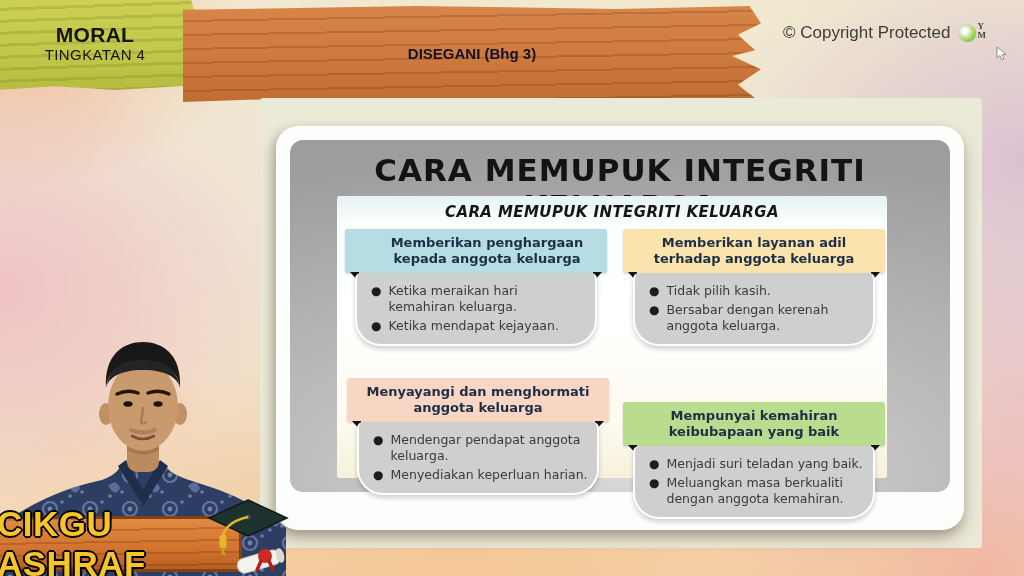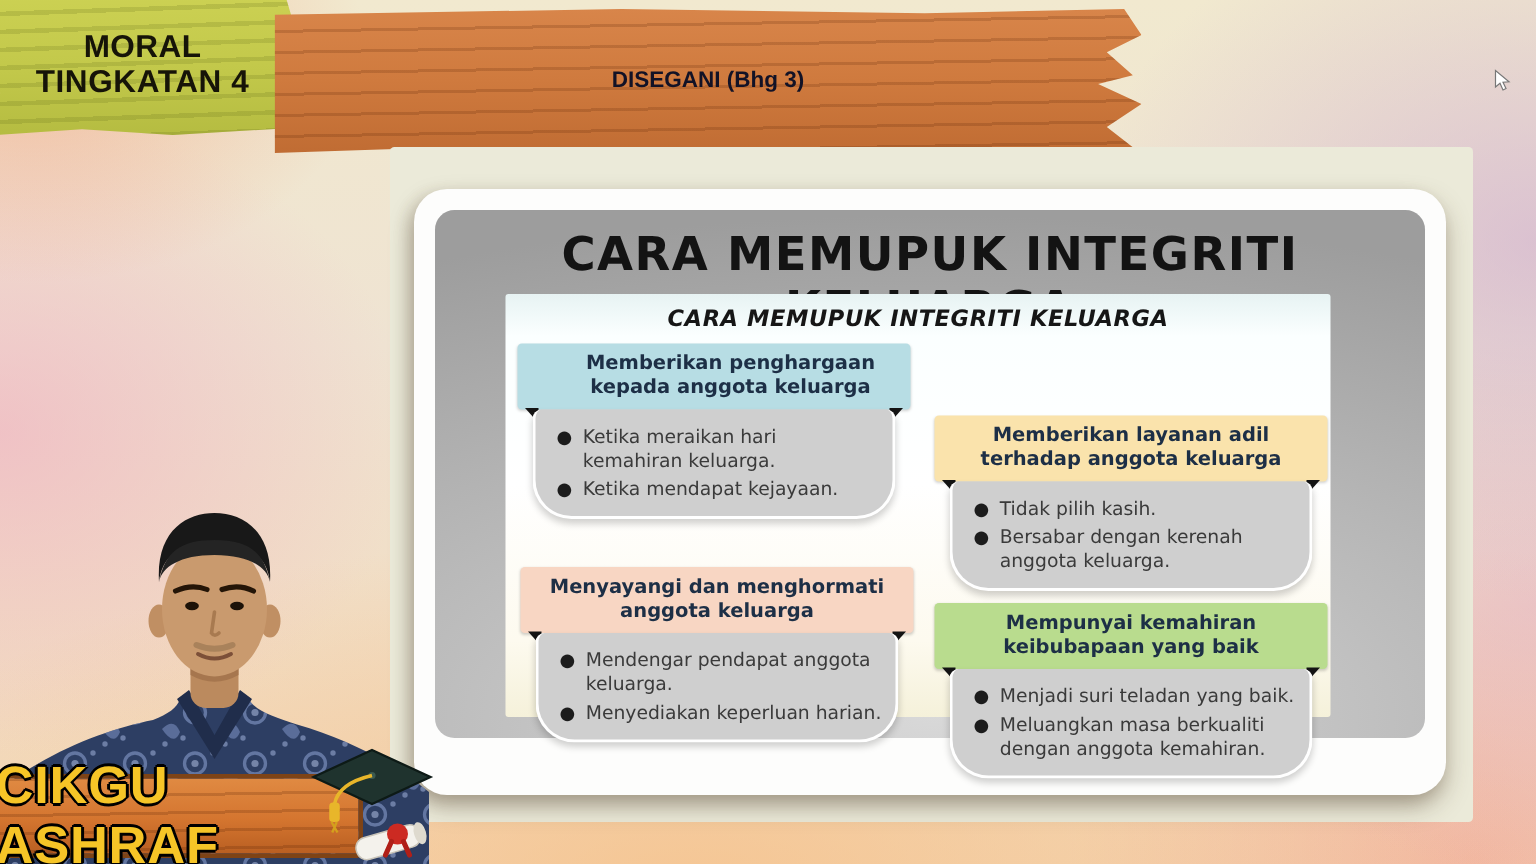--- a/index.html
+++ b/index.html
@@ -114,6 +114,16 @@
     <div class="unit">DISEGANI (Bhg 3)</div>
   </div>
 
+  <div class="copyright">
+    <span>© Copyright Protected</span>
+    <span class="yt-logo">
+      <span class="ball"></span>
+      <span class="ym">
+        <span>Y</span>
+        <span>M</span>
+      </span>
+    </span>
+  </div>
 
   <svg class="cursor" width="12" height="16" viewBox="0 0 12 16">
     <path d="M1,1 L1,12 L4,9.5 L6,14 L8,13 L6,8.8 L10,8.5 Z" fill="#fff" stroke="#777" stroke-width="0.8"></path>

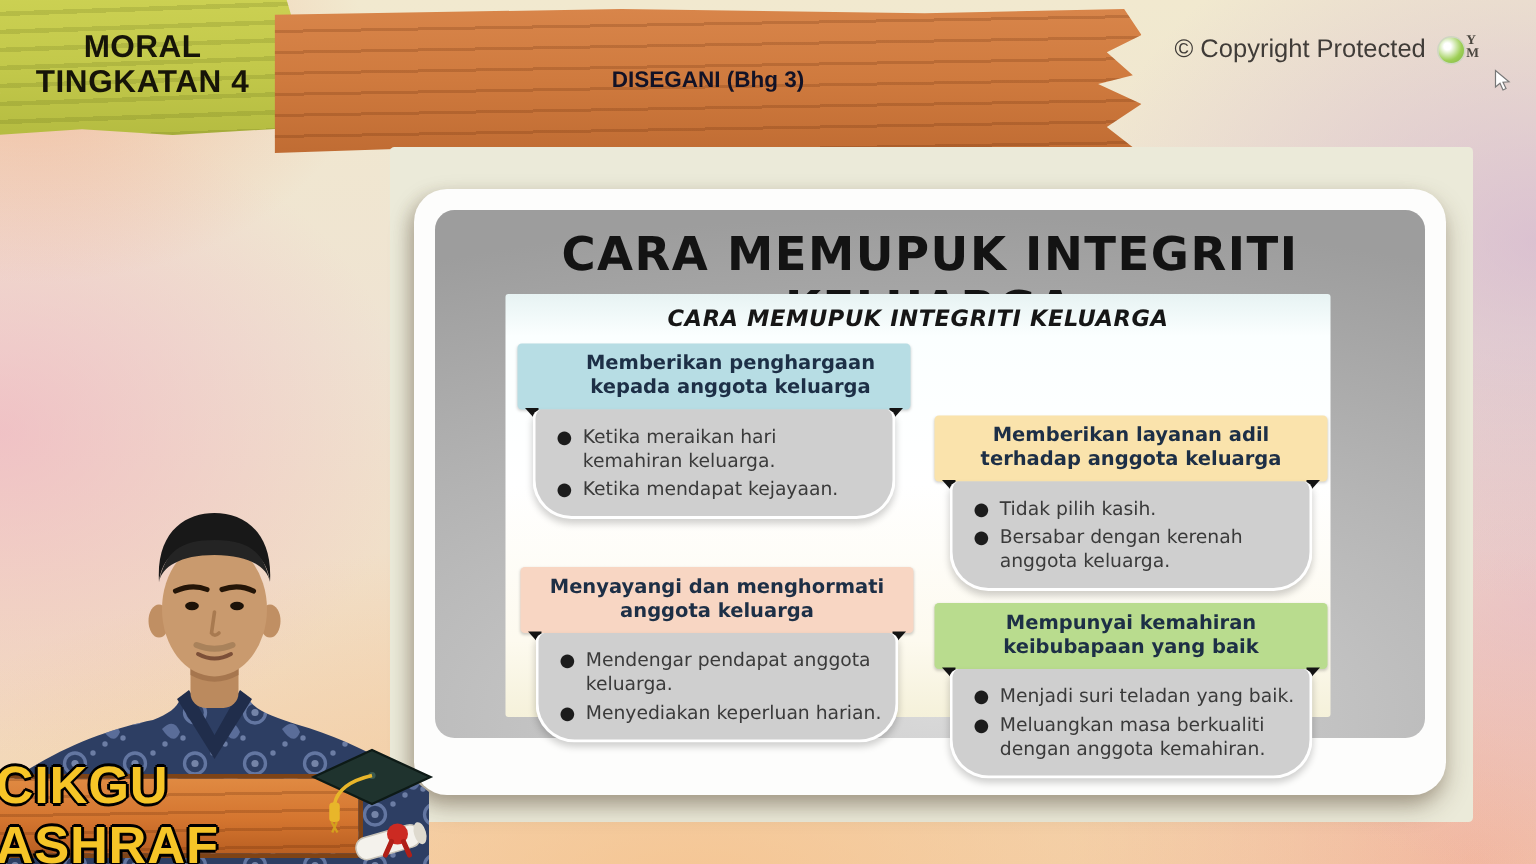--- a/index.html
+++ b/index.html
@@ -26,7 +26,7 @@
     text-align:center;color:#161408;padding-top:2px;
   }
   .plank-green .l12{font-family:"Liberation Sans",sans-serif;font-weight:900;font-size:21px;line-height:1.03;letter-spacing:.3px;}
-  .plank-green .l3{font-family:"Liberation Sans",sans-serif;font-weight:700;font-size:21px;line-height:1.2;letter-spacing:.4px;}
+  .plank-green .l3{font-family:"Liberation Sans",sans-serif;font-weight:400;font-size:15px;line-height:1.2;letter-spacing:.4px;}
   .plank-orange{
     position:absolute;left:183px;top:6px;width:578px;height:96px;
     background:

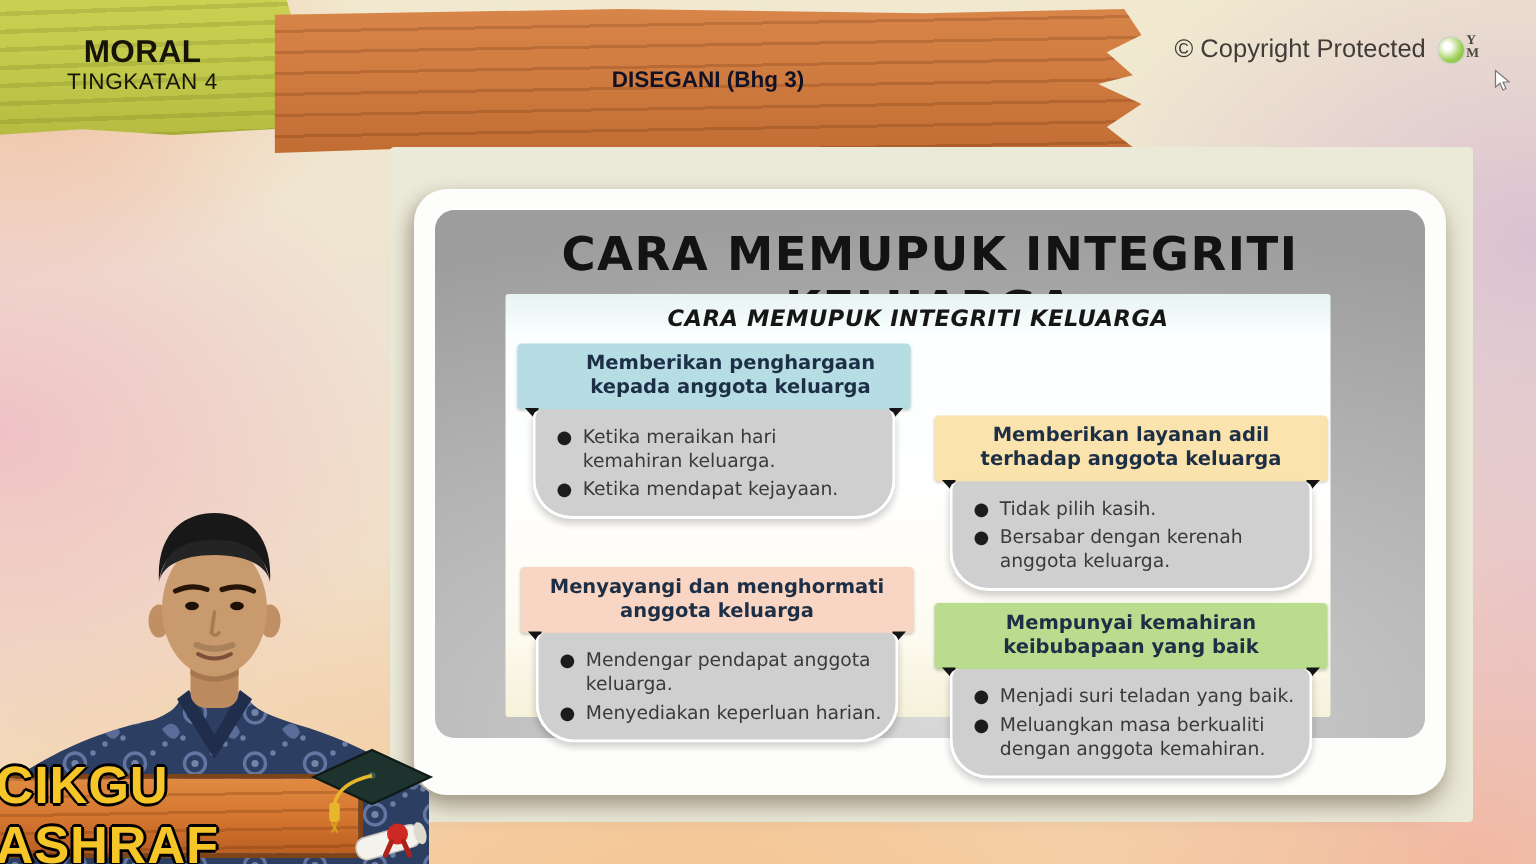--- a/index.html
+++ b/index.html
@@ -68,7 +68,7 @@
     font-style:italic;font-weight:900;font-size:15px;letter-spacing:.4px;color:#161616;
   }
   .qbox{position:absolute;width:262px;}
-  .qb-tl{left:8px;top:33px;}  .qb-tr{left:286px;top:33px;margin-top:48px;}
+  .qb-tl{left:8px;top:33px;}  .qb-tr{left:286px;top:33px;}
   .qb-bl{left:10px;top:166px;margin-top:16px;} .qb-br{left:286px;top:166px;}
   .qhead{
     position:relative;height:44px;border-radius:3px;display:flex;align-items:center;justify-content:center;

